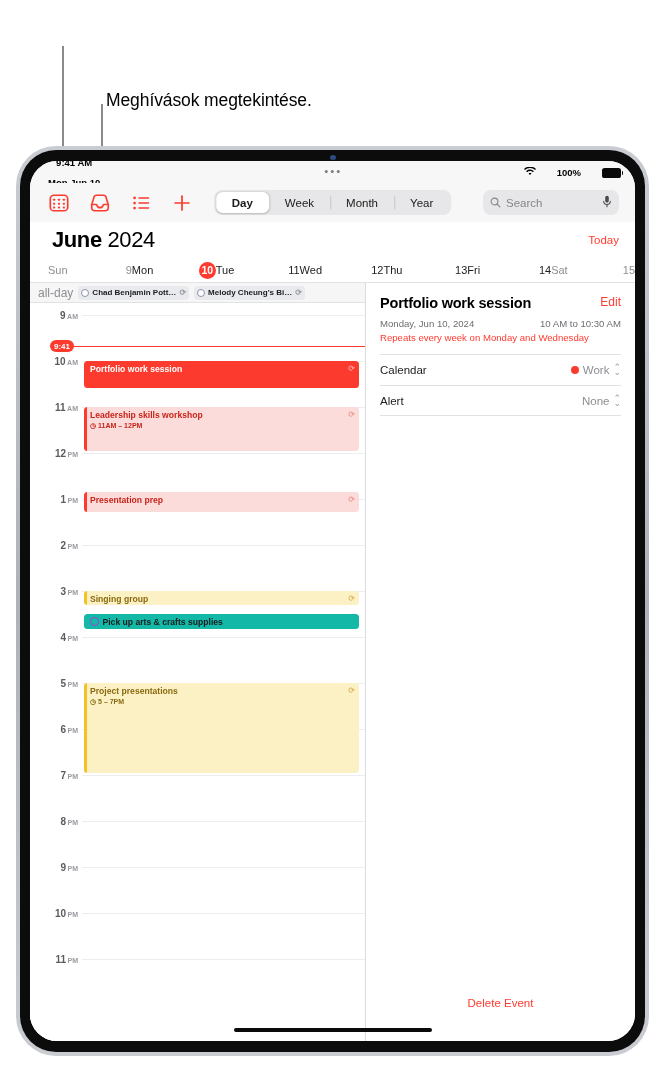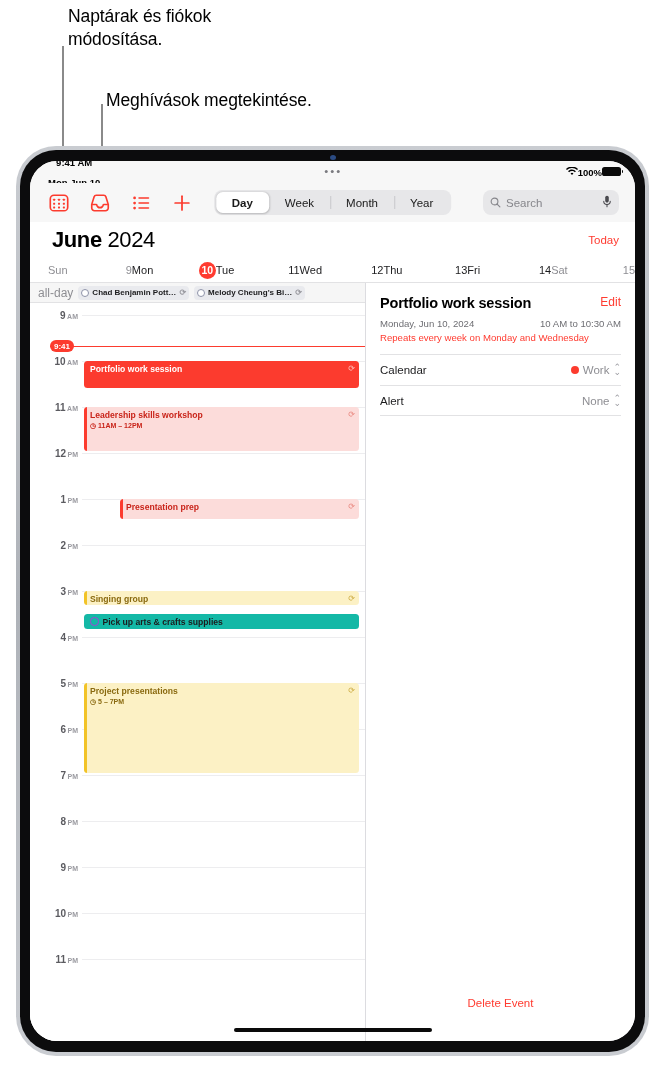--- a/index.html
+++ b/index.html
@@ -348,8 +348,6 @@
 
 <div id="root">
 
-  <div class="callout-text" id="callout-1">Naptárak és fiókok
-módosítása.</div>
   <div class="leader" id="leader-1"></div>
   <div class="callout-text" id="callout-2">Meghívások megtekintése.</div>
   <div class="leader" id="leader-2"></div>

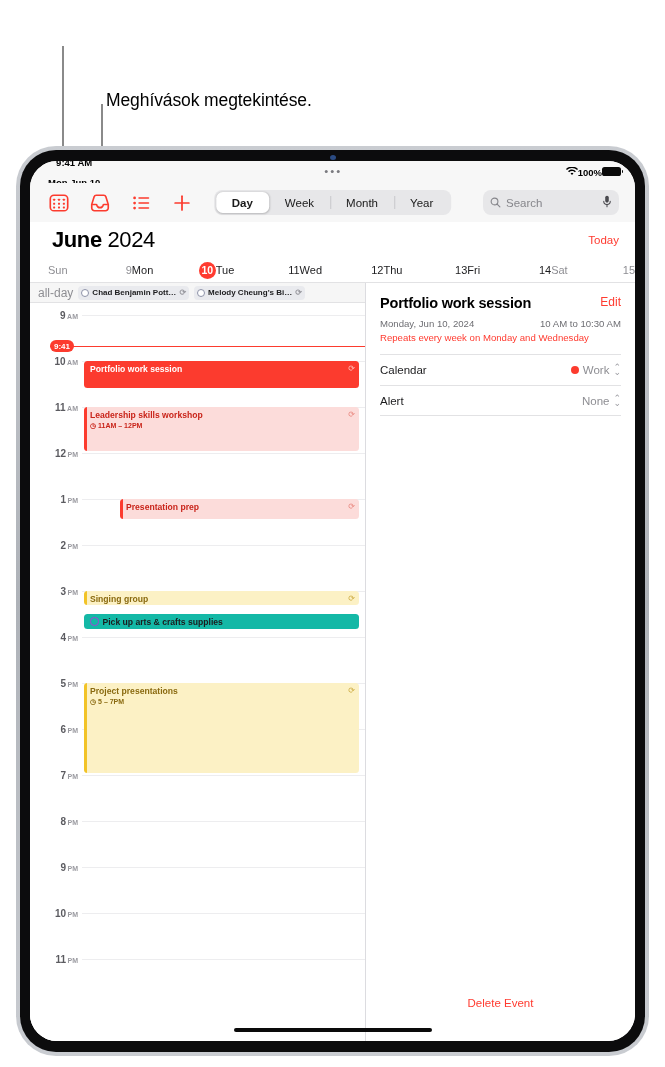--- a/index.html
+++ b/index.html
@@ -75,7 +75,7 @@
     flex: 0 0 auto;
   }
   #status-left { display: flex; gap: 9px; align-items: center; flex-direction: column; }
-  #status-right { margin-left: auto; display: flex; gap: 0; align-items: flex-start; }
+  #status-right { margin-left: auto; display: flex; gap: 21px; align-items: flex-end; }
   .battery-shell {
     width: 19px; height: 9.5px;
     border-radius: 2.6px;

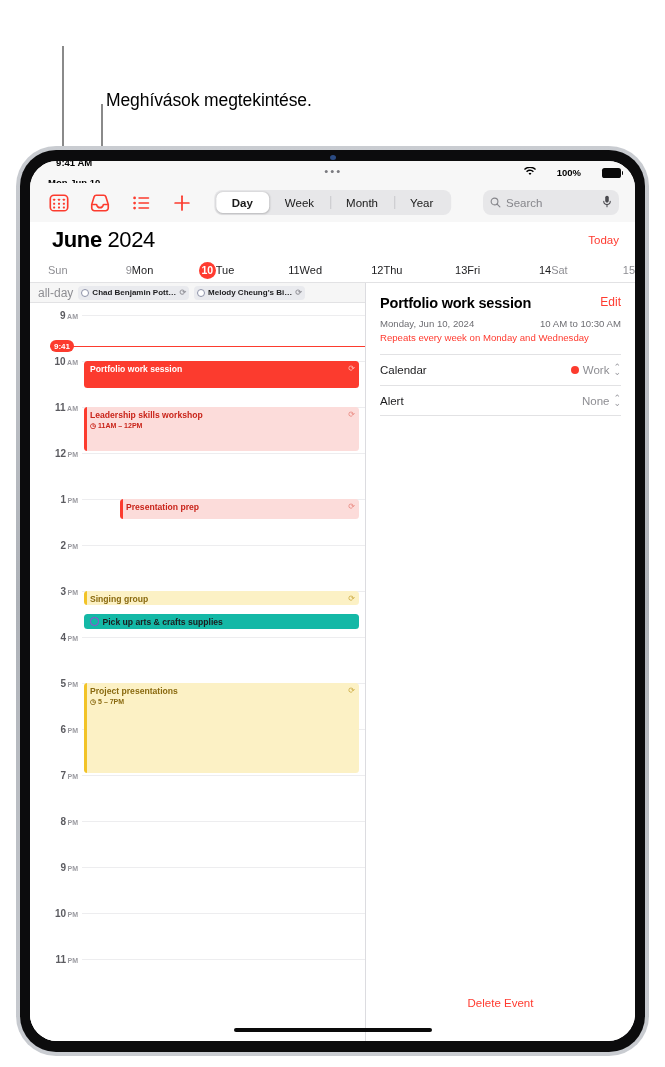--- a/index.html
+++ b/index.html
@@ -546,7 +546,7 @@
                   <div class="ev-time">◷ 11AM – 12PM</div>
                   <span class="ev-repeat">⟳</span>
                 </div>
-                <div class="event pink" style="top: 196px; height: 20.08px; margin-left: 36px;">
+                <div class="event pink" style="top: 189px; height: 20.08px;">
                   <span class="ev-bar"></span>
                   <div class="ev-title">Presentation prep</div>
                   <span class="ev-repeat">⟳</span>

